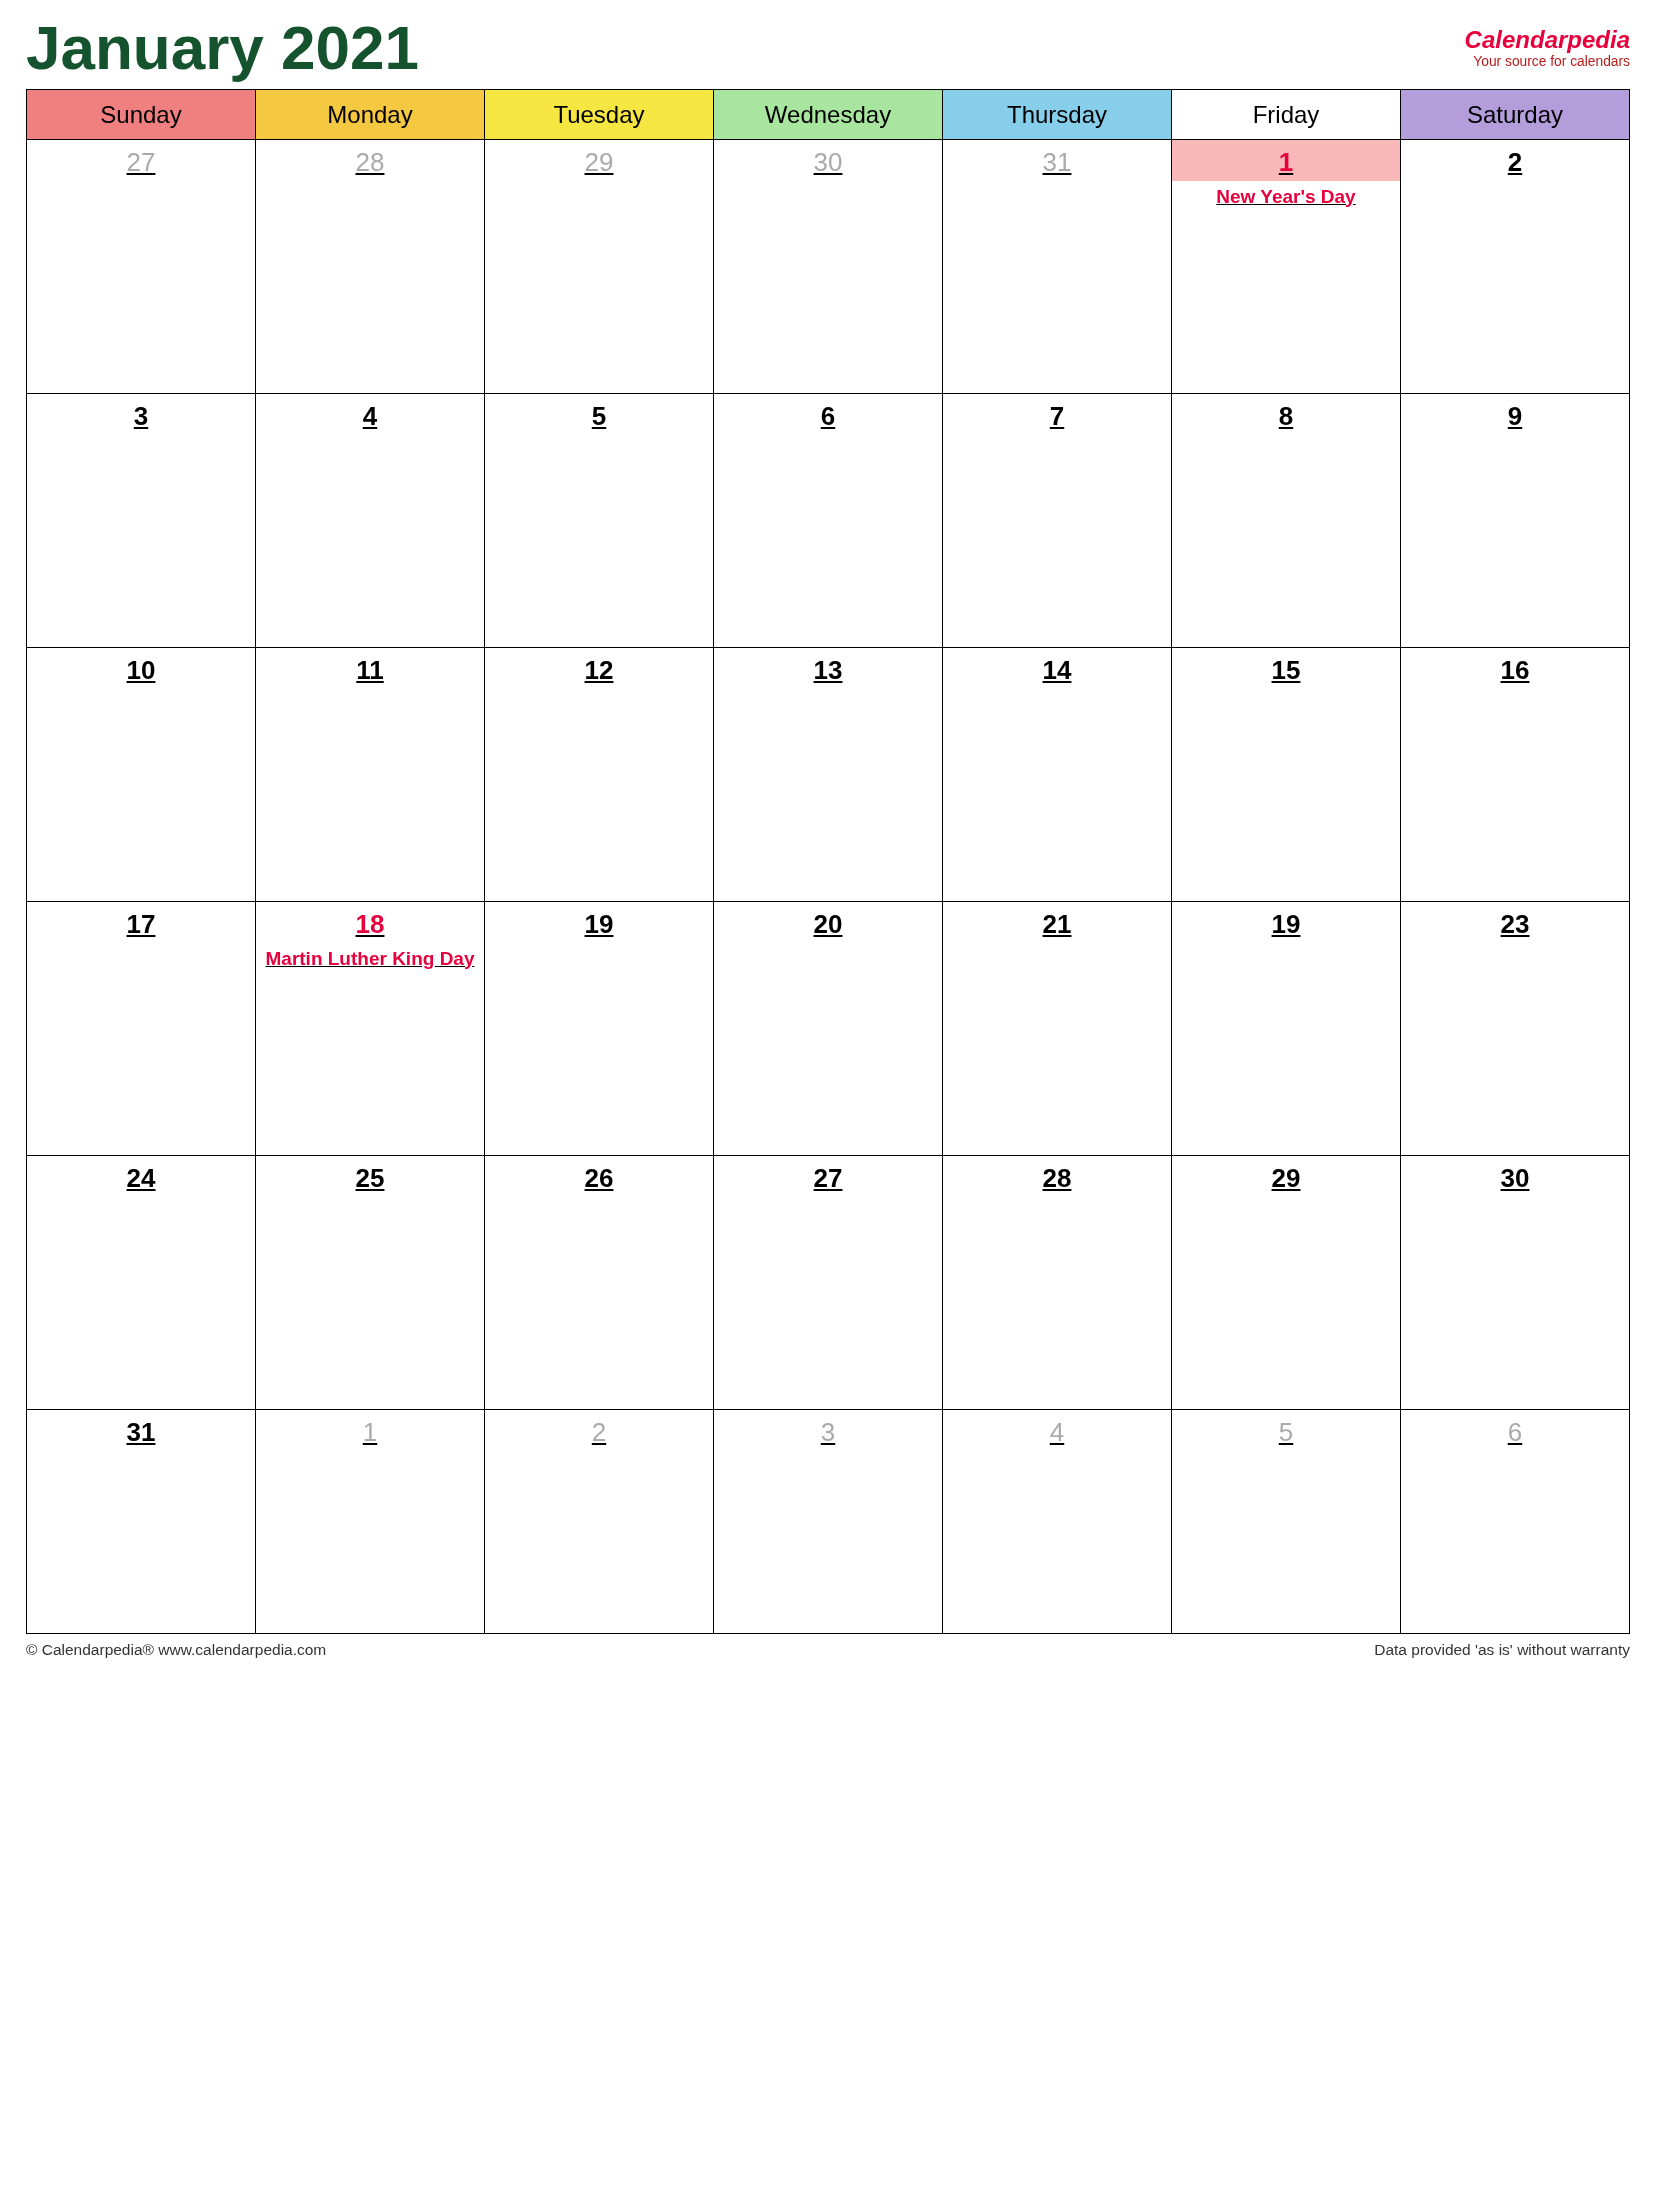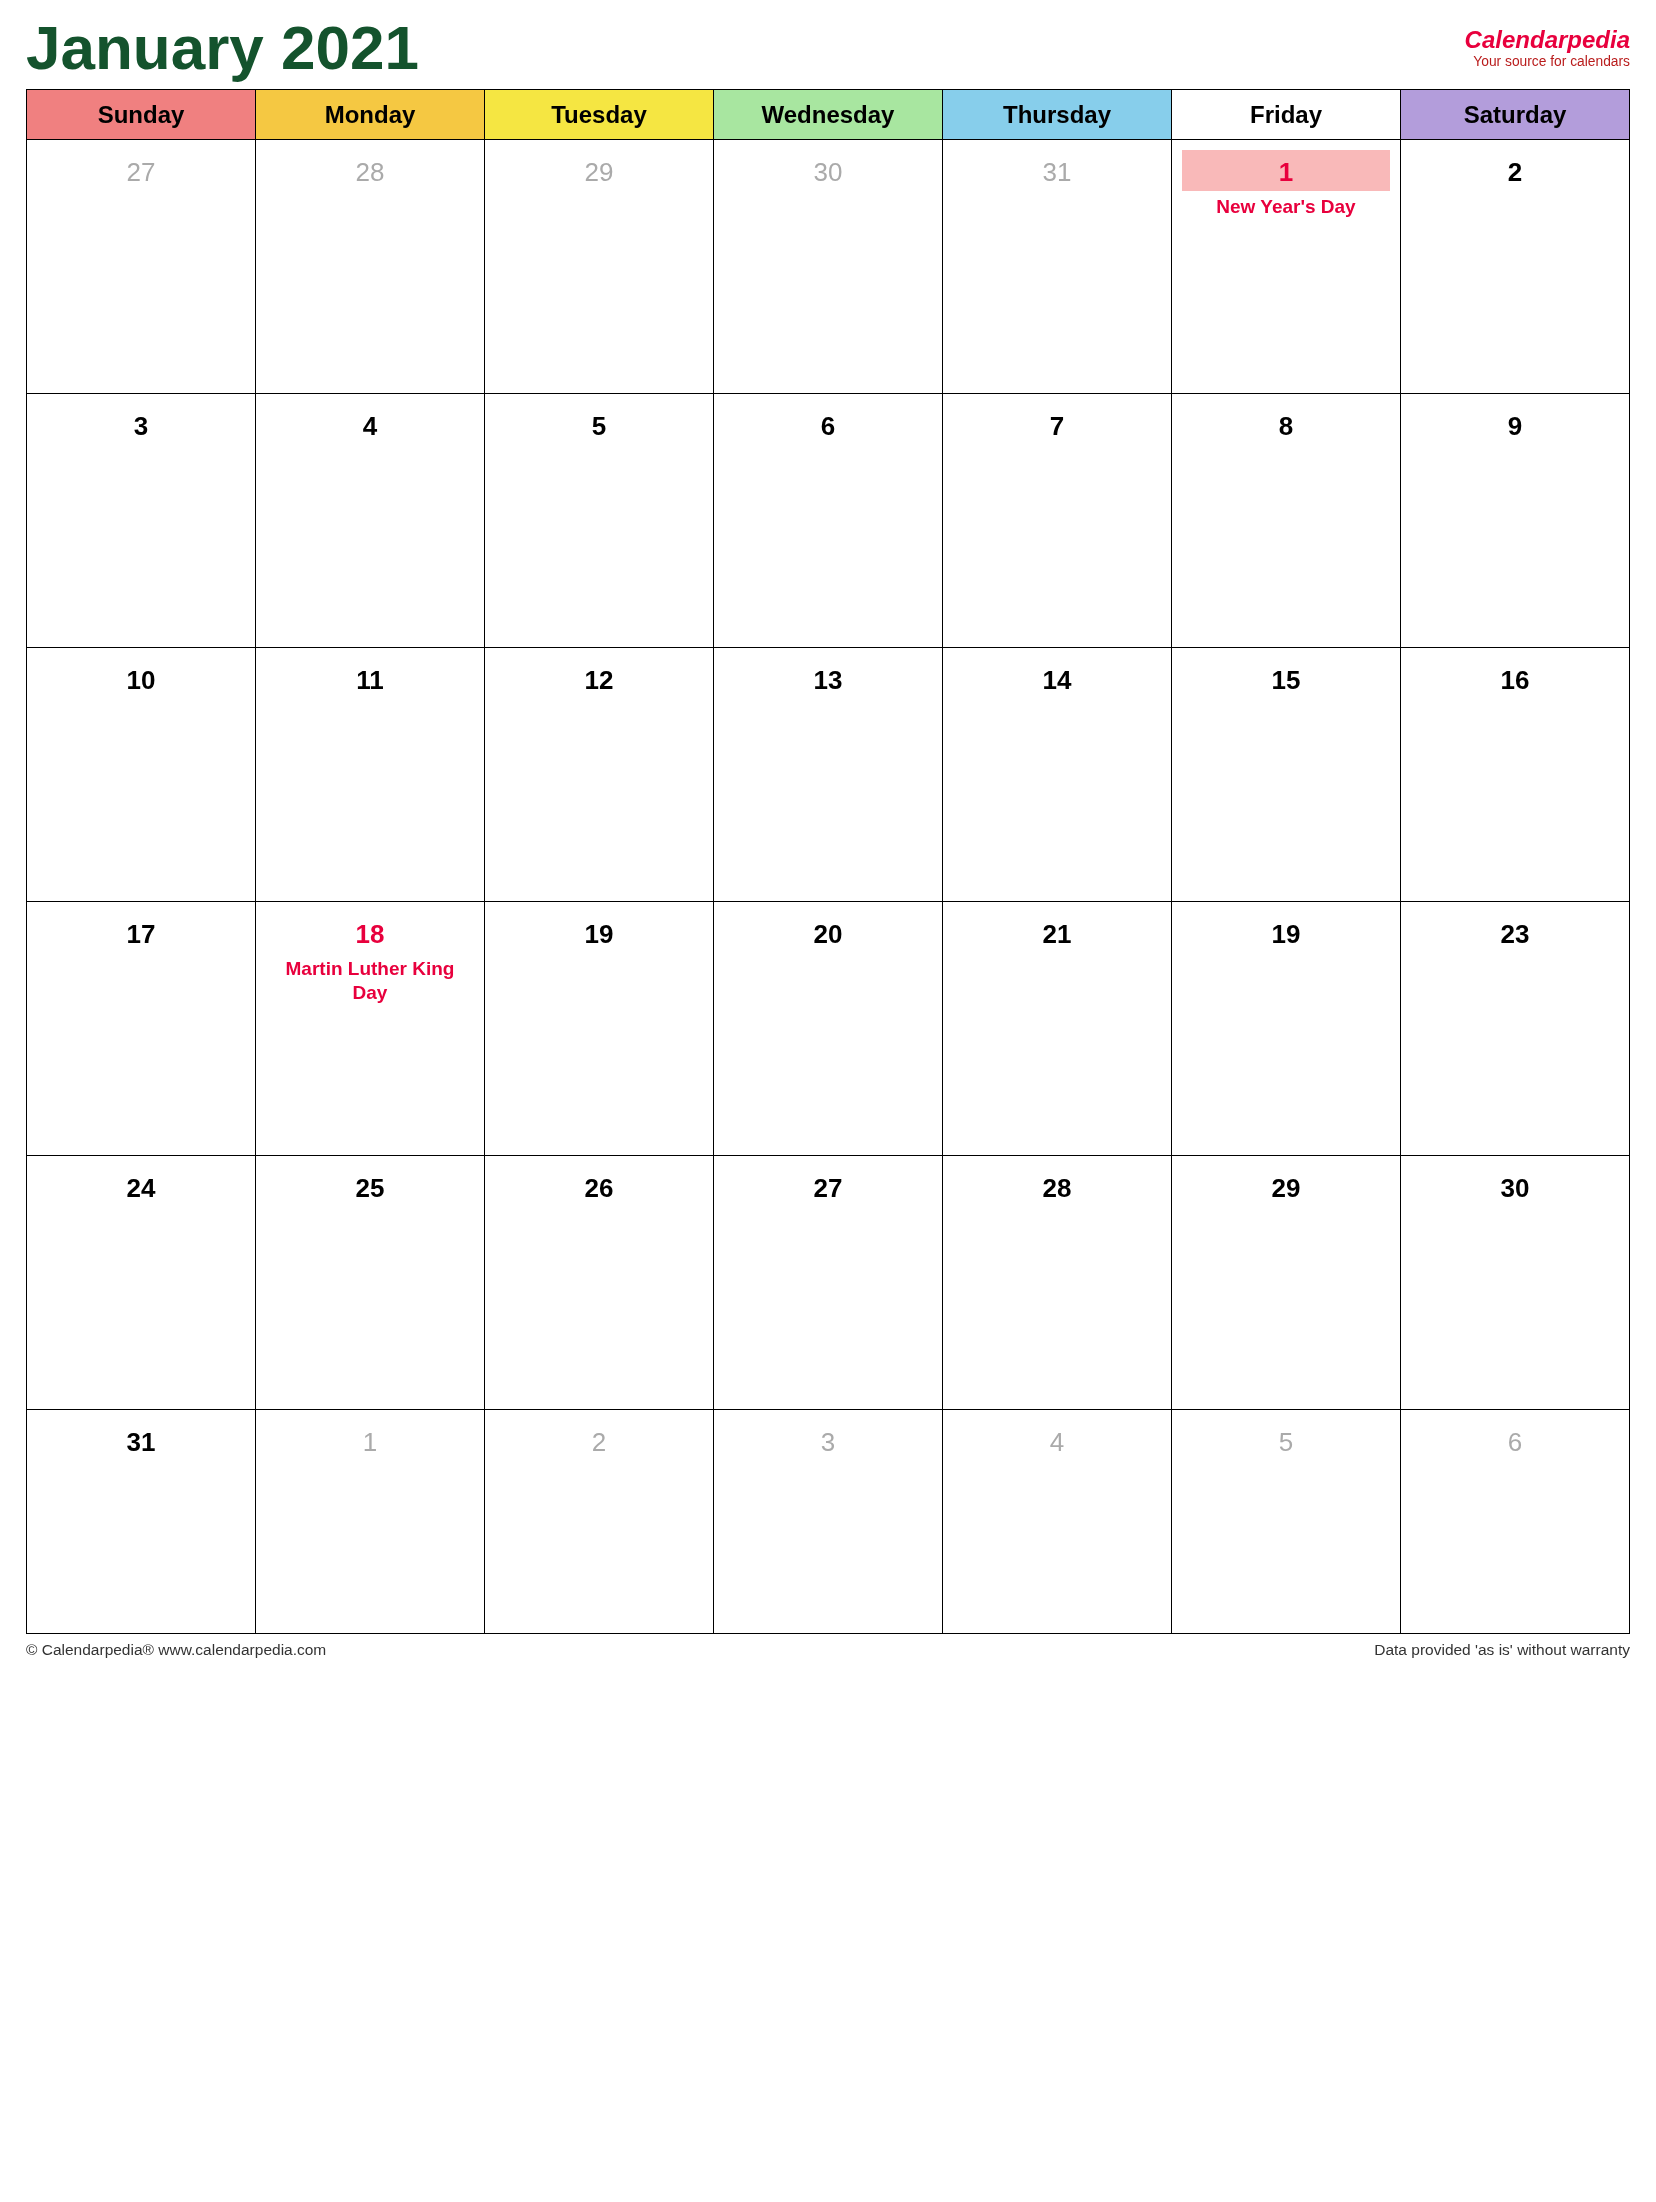--- a/index.html
+++ b/index.html
@@ -61,7 +61,7 @@
       border: 1.7px solid #000;
       text-align: center;
       font-size: 24px;
-      font-weight: bold;
+      font-weight: normal;
       padding: 10.3px 5.2px;
     }
 

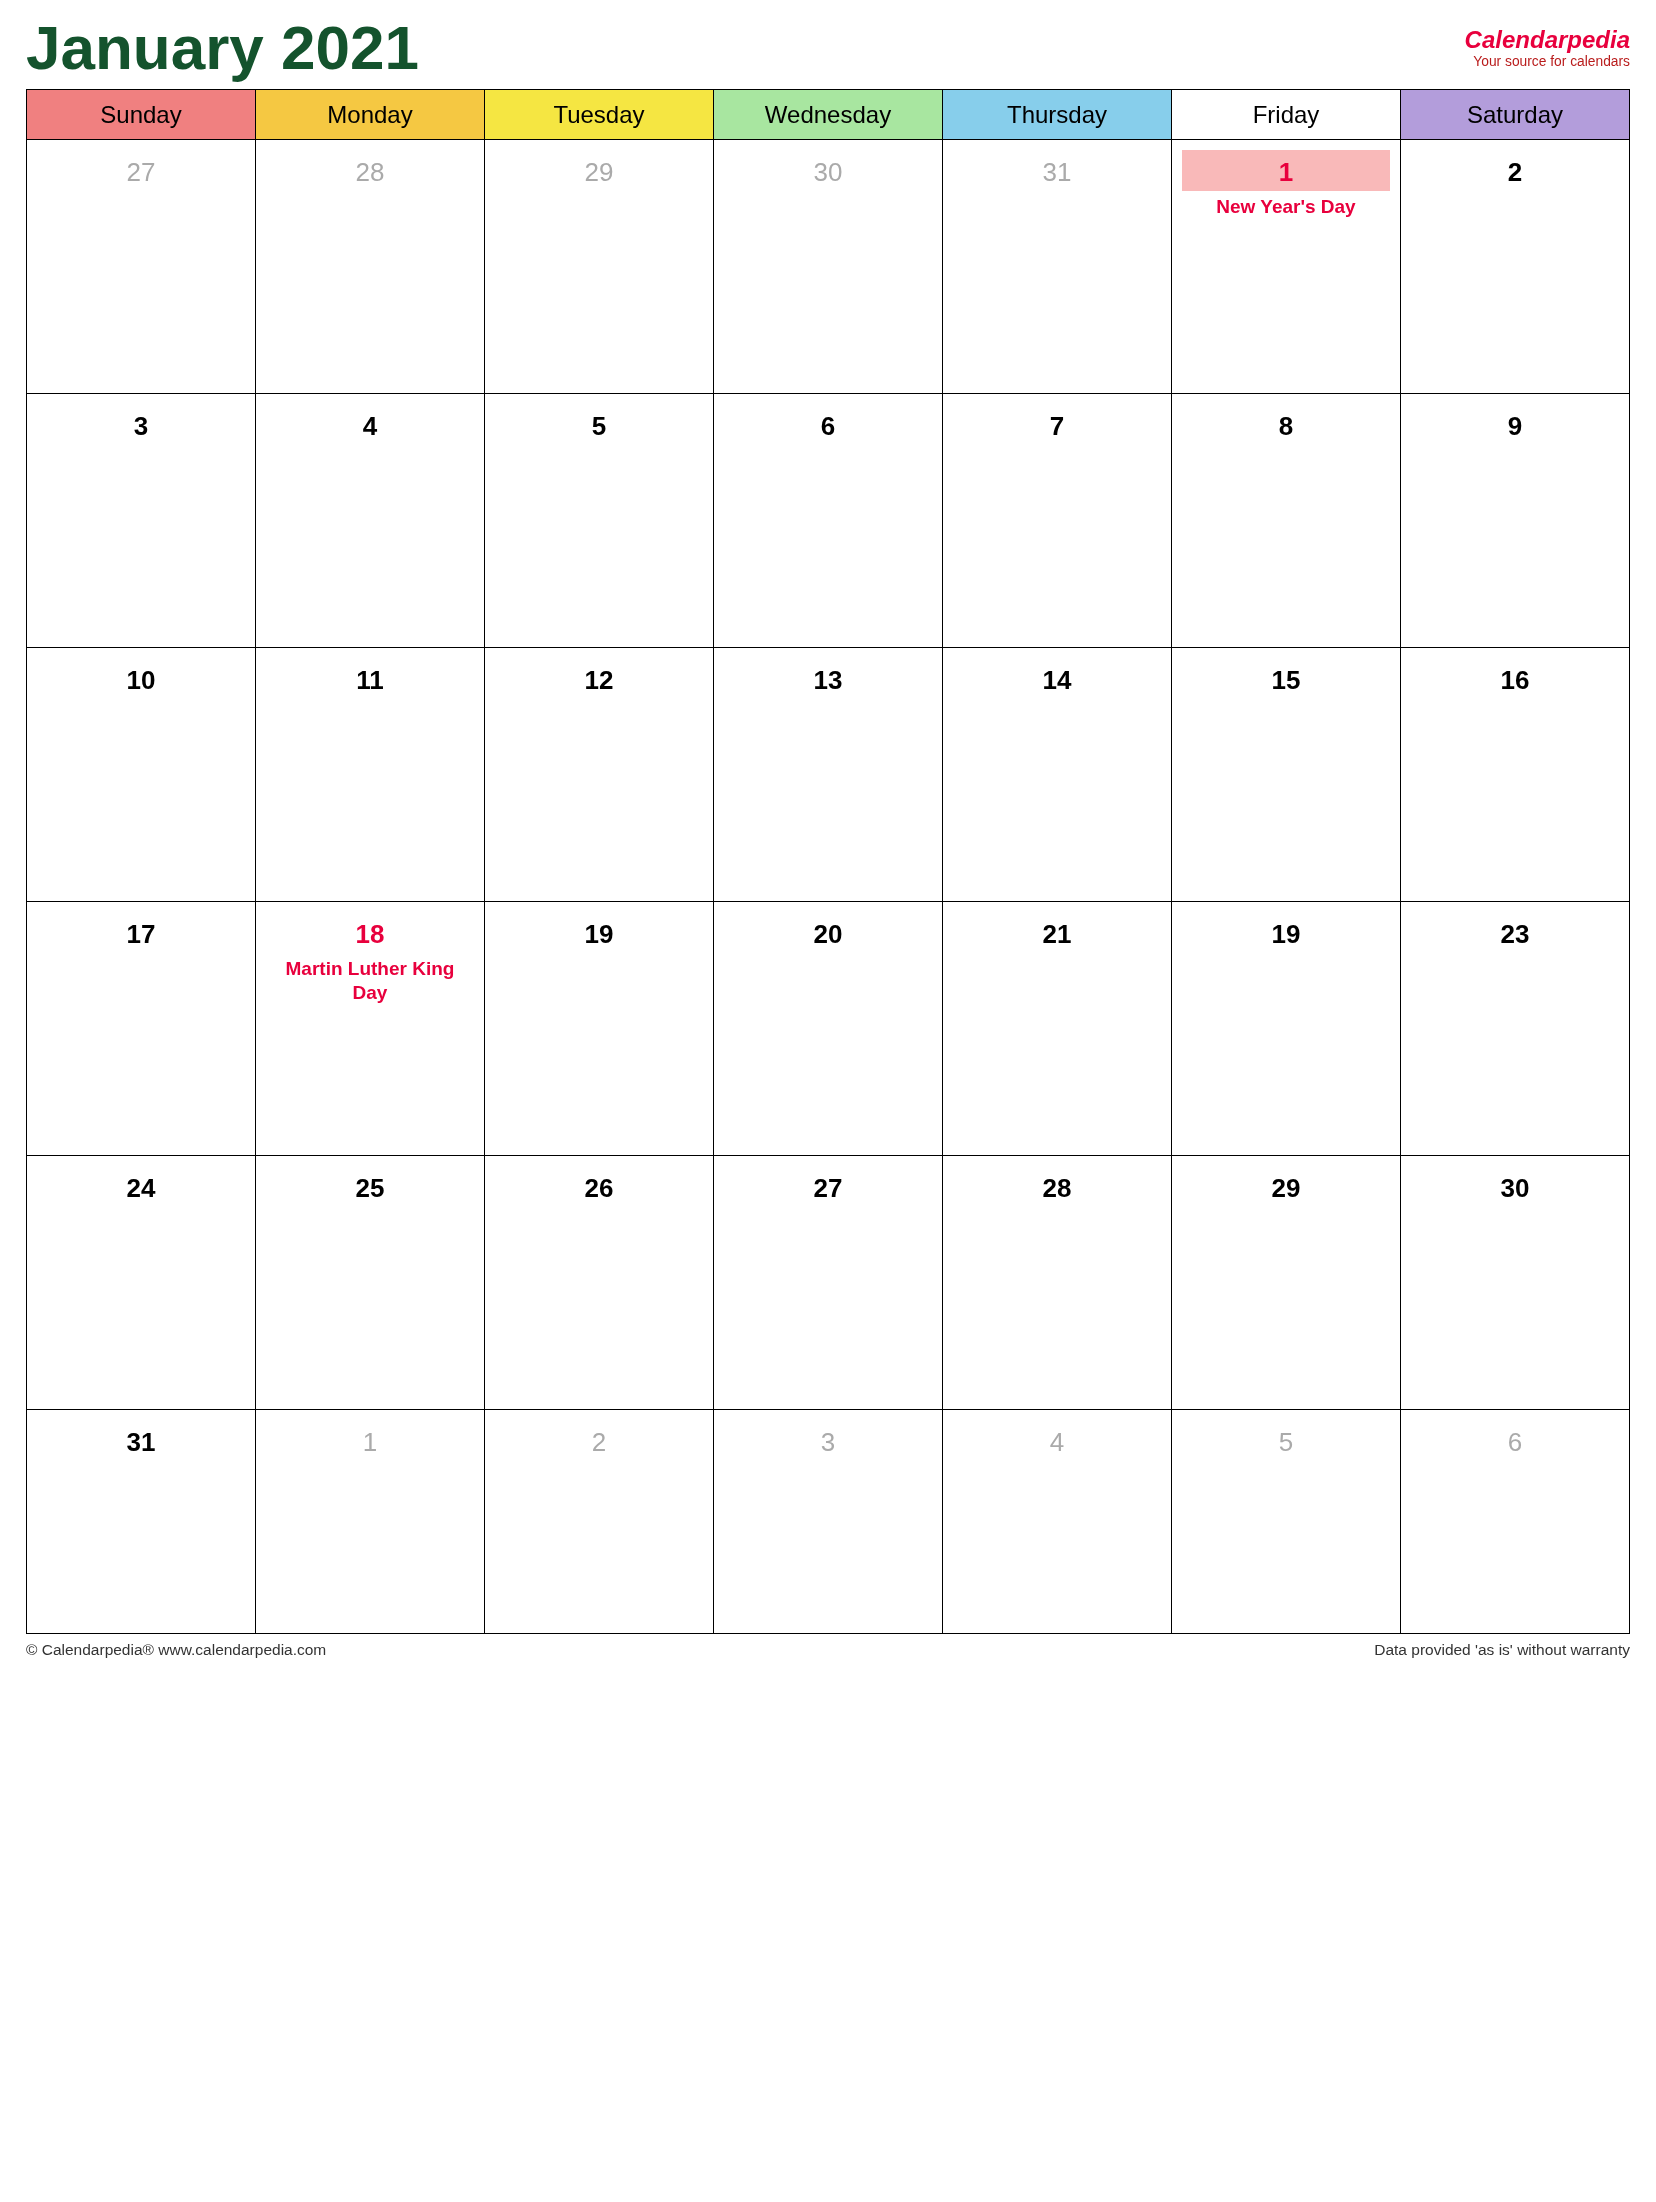--- a/index.html
+++ b/index.html
@@ -78,7 +78,8 @@
       vertical-align: top;
       width: calc(100% / 7);
       height: 254px;
-      padding: 10px;
+      padding: 0;
+      text-decoration: underline;
     }
 
     .day-num {

